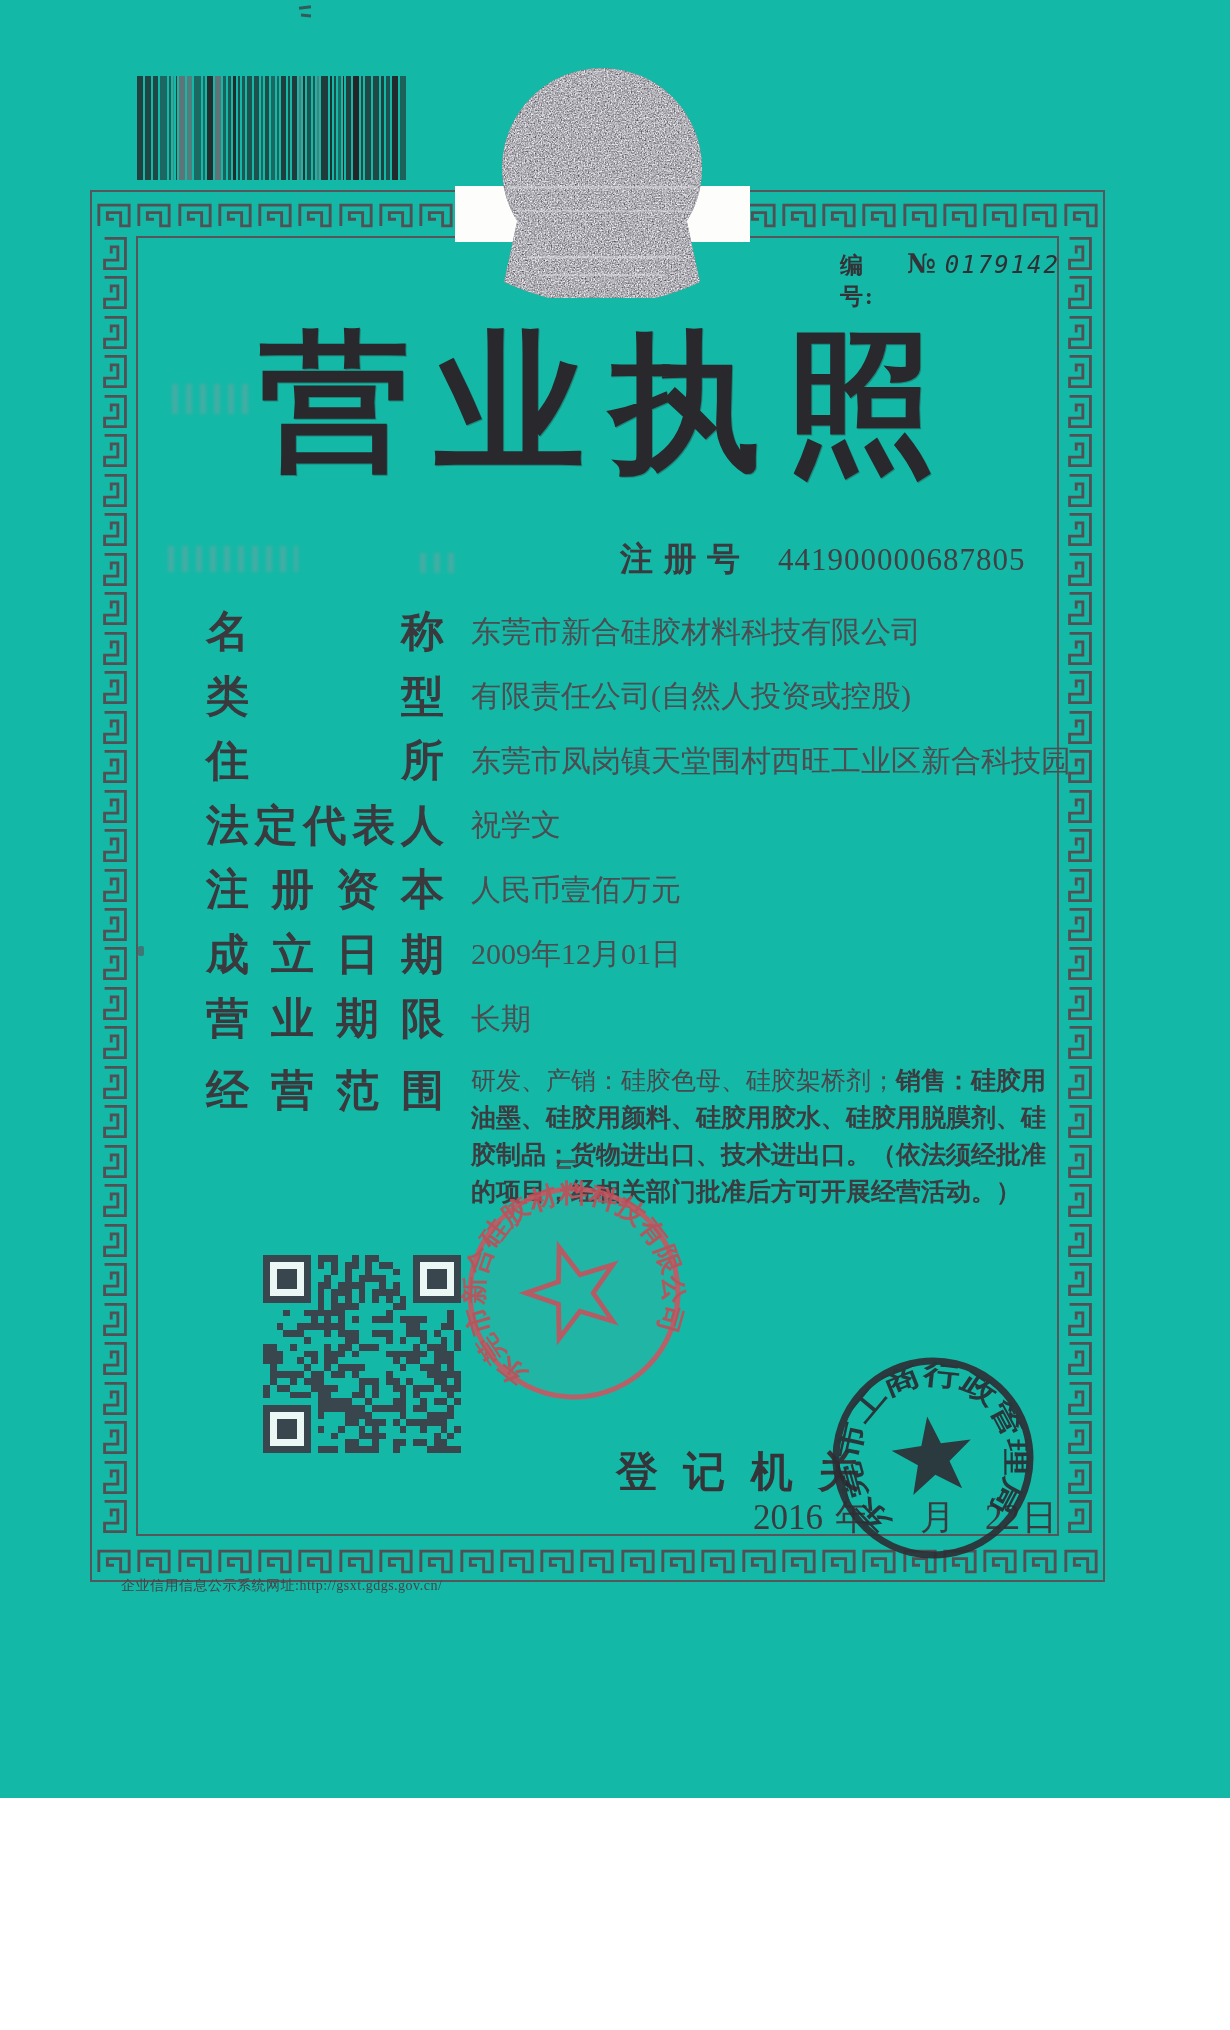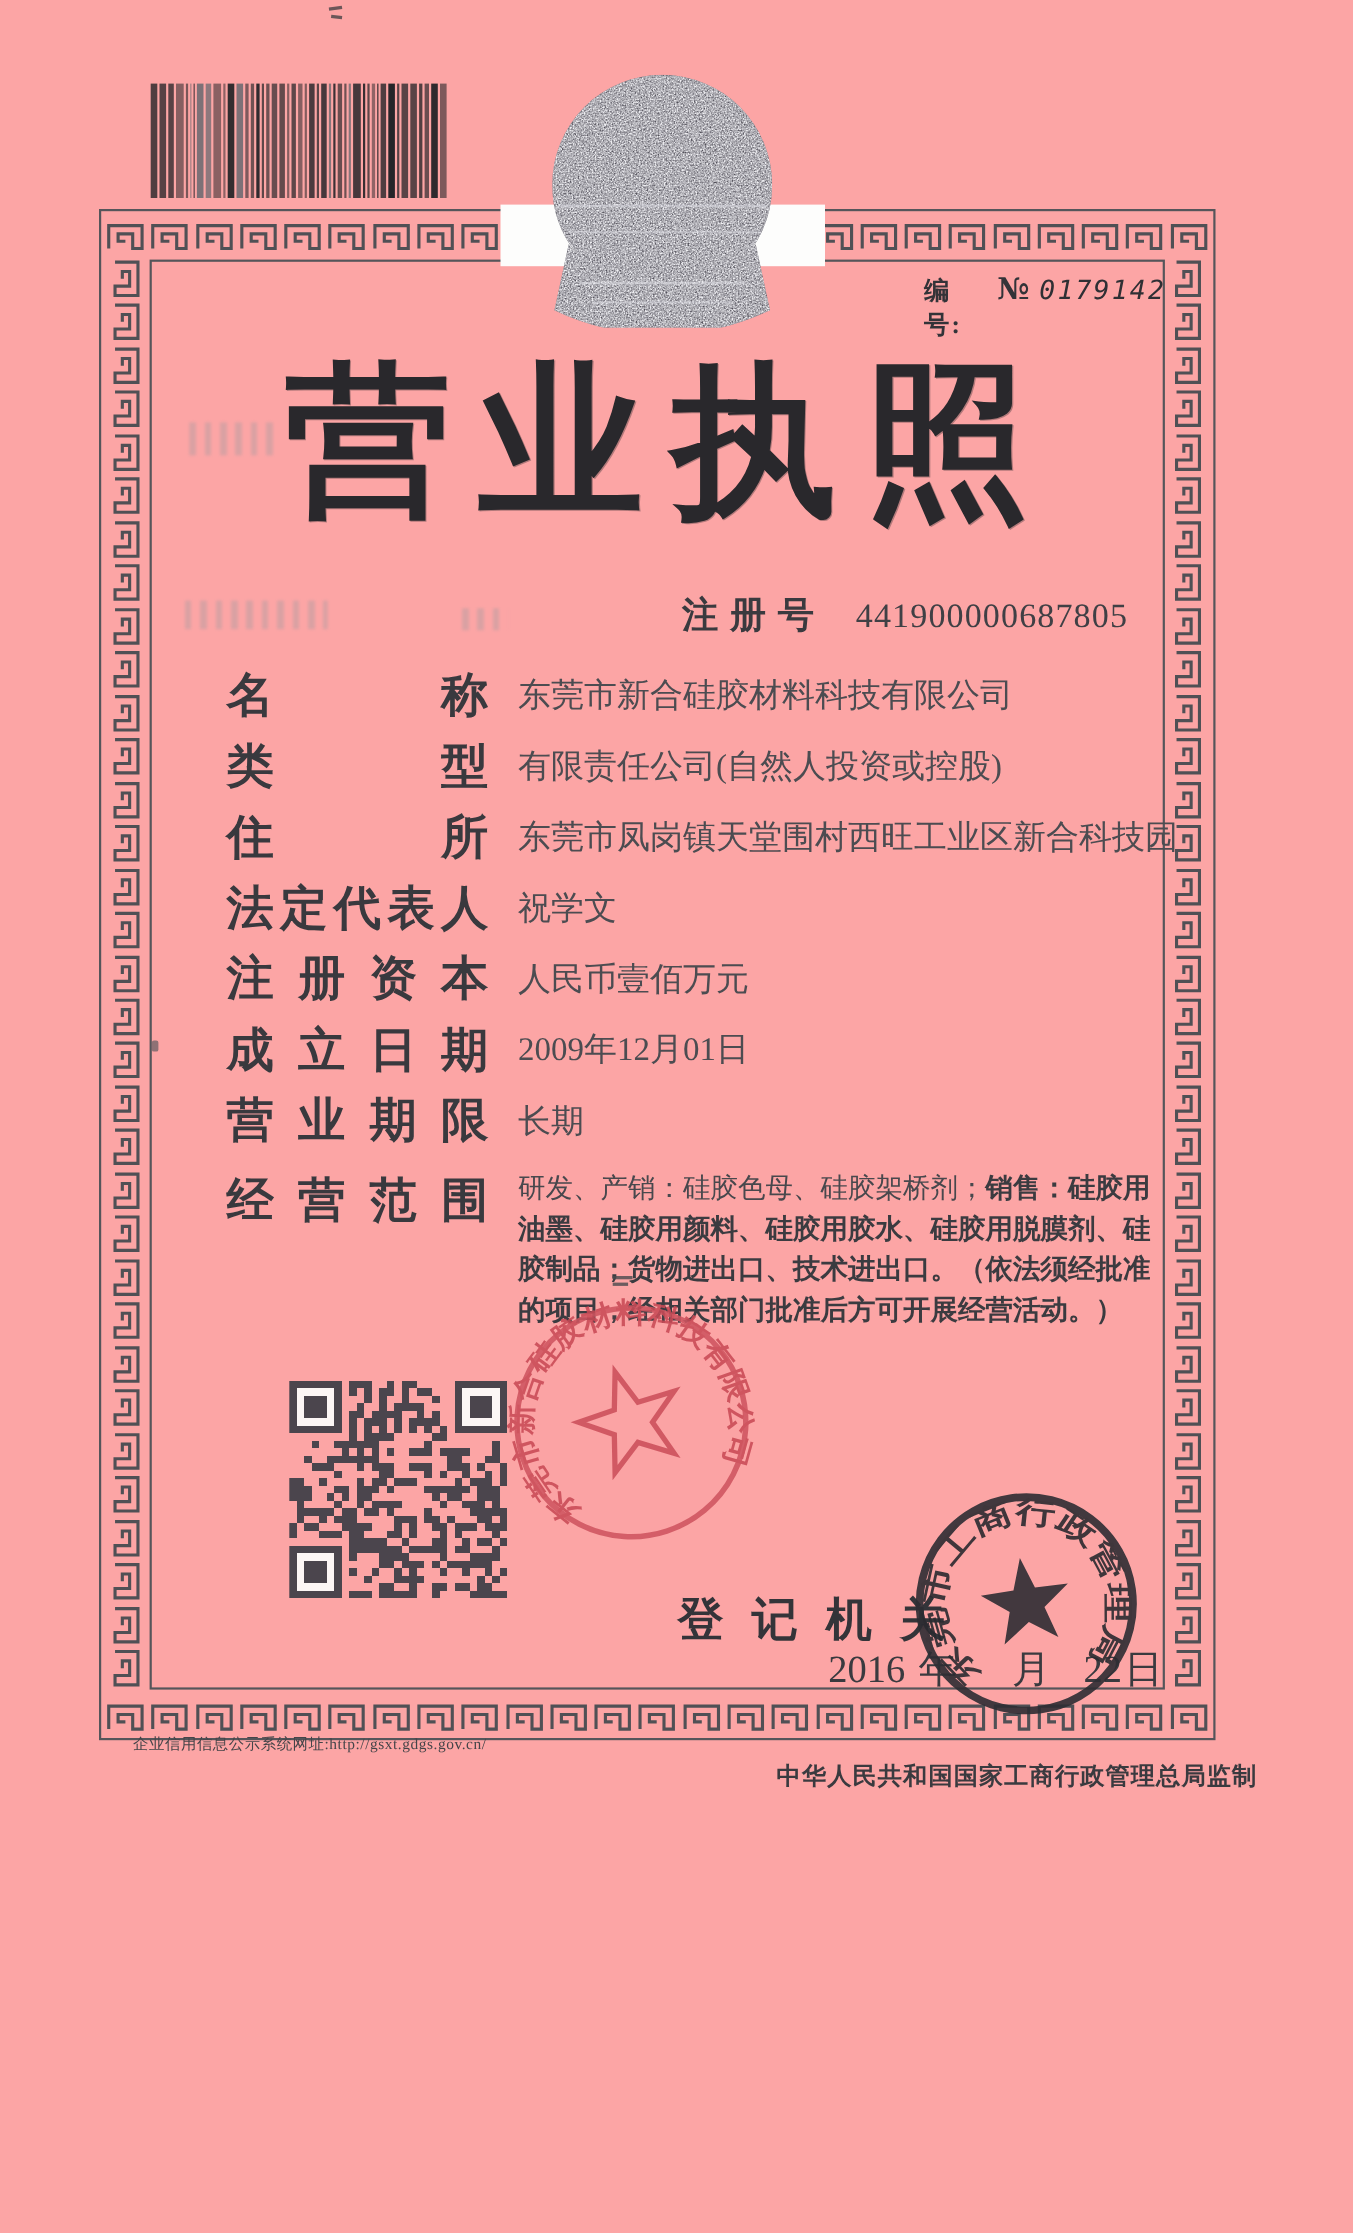--- a/index.html
+++ b/index.html
@@ -3,7 +3,7 @@
 <meta charset="utf-8">
 <style>
   html,body{margin:0;padding:0;background:#ffffff;}
-  .page{position:relative;width:1230px;height:2030px;background:#fca5a5;overflow:hidden;
+  .page{position:relative;width:1230px;height:1798px;background:#14b8a6;overflow:hidden;
         font-family:"Liberation Serif","DejaVu Serif",serif;color:#3a3a3e;}
 
   

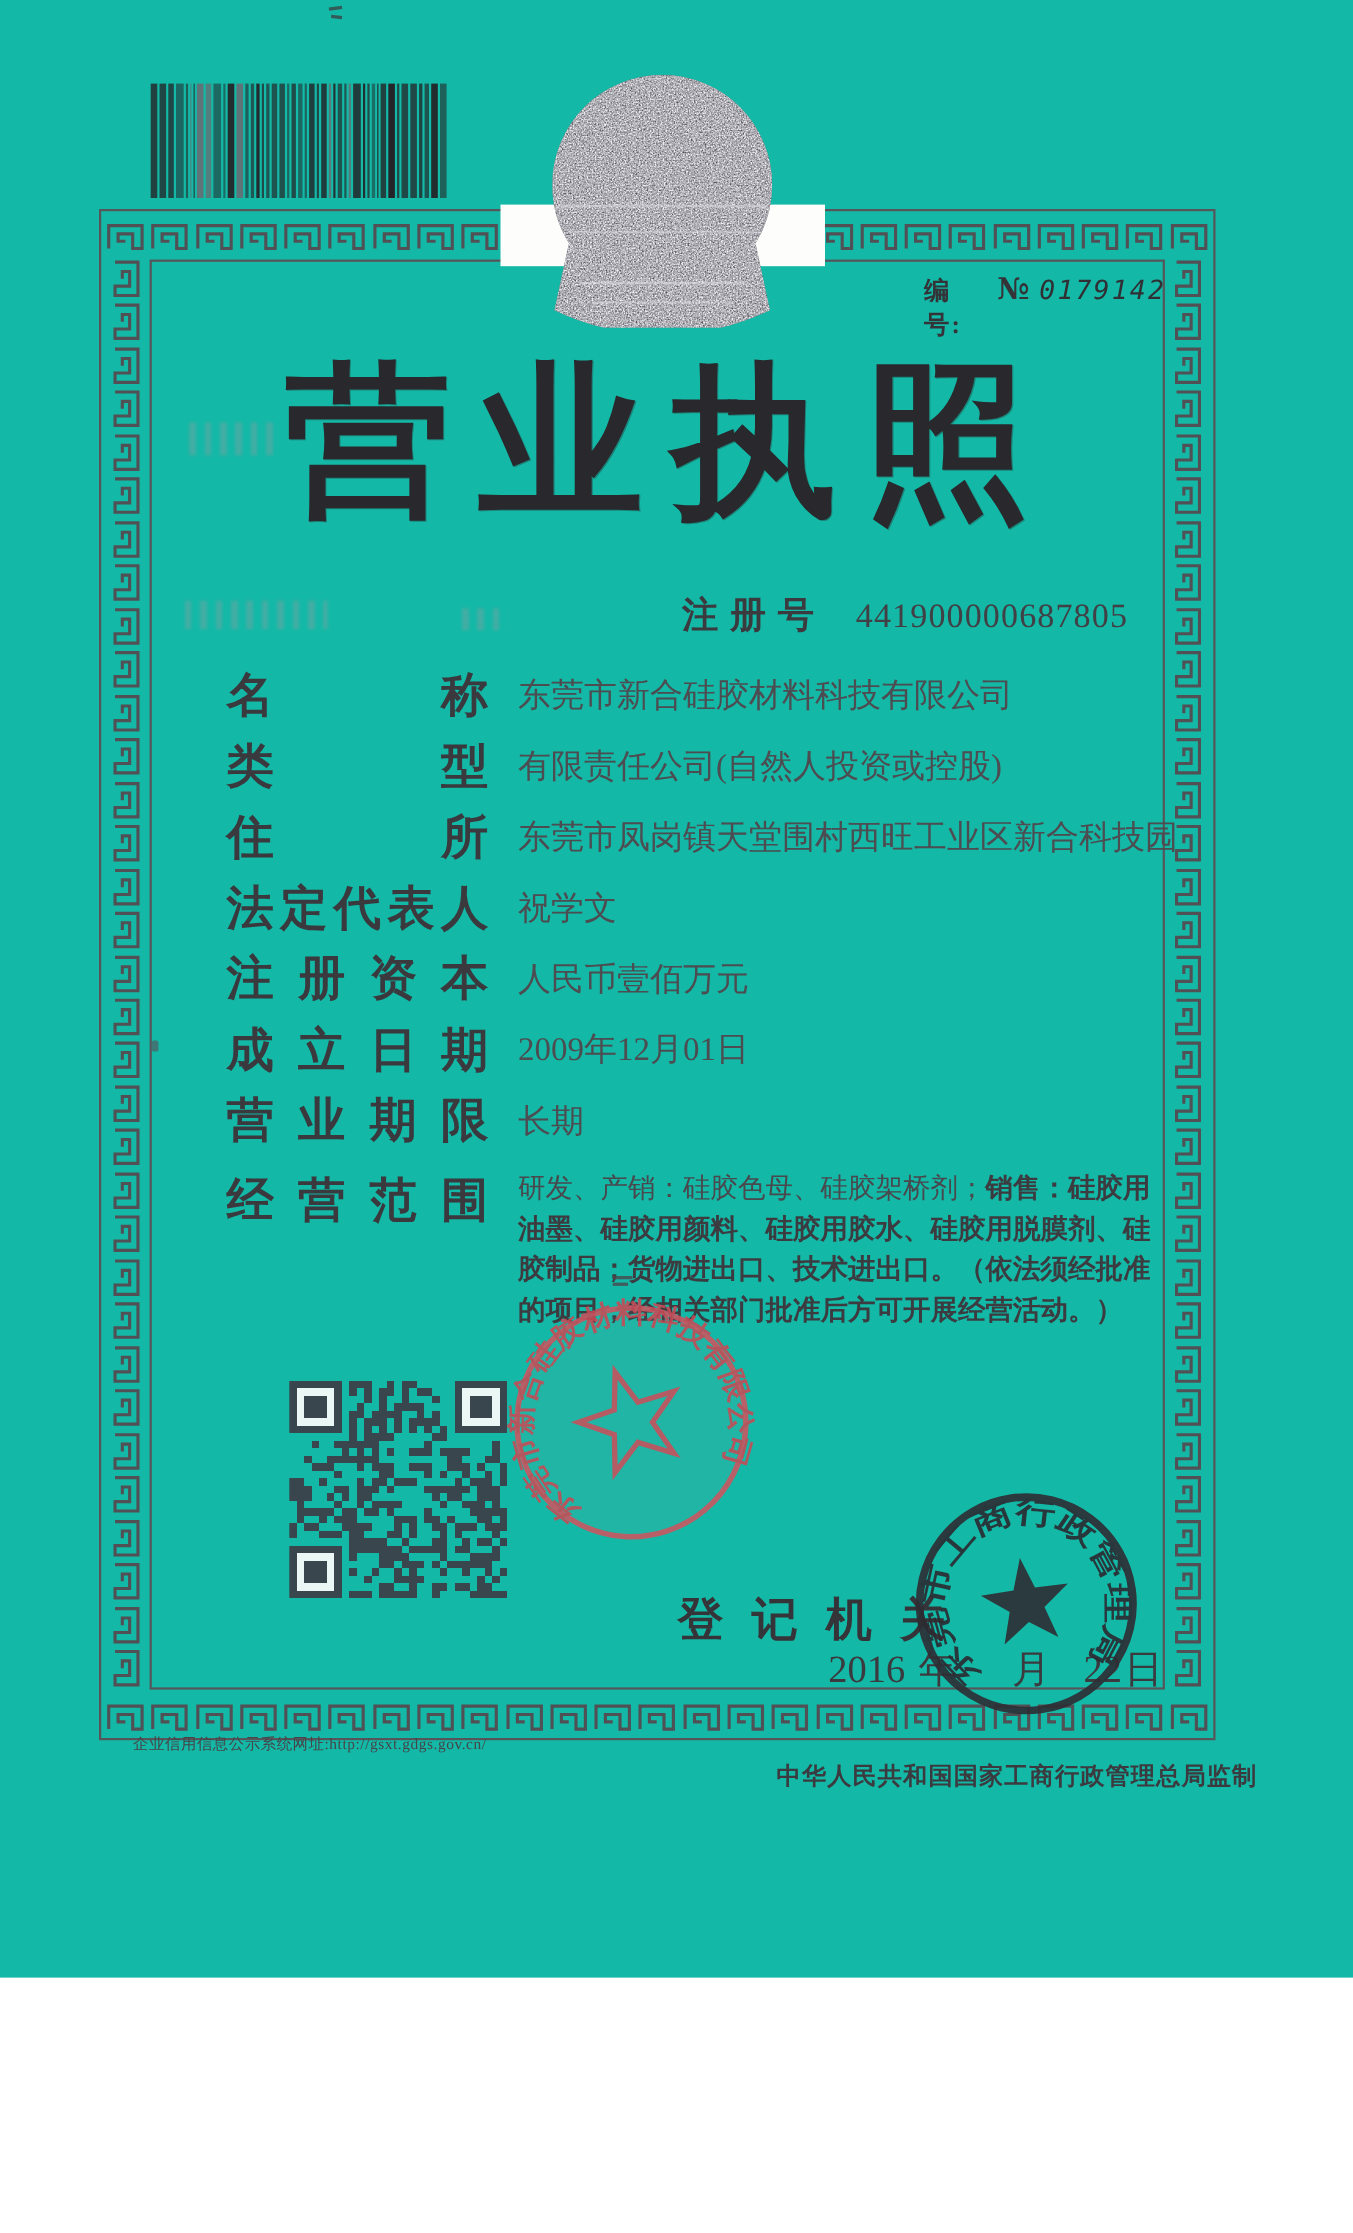--- a/index.html
+++ b/index.html
@@ -1009,7 +1009,6 @@
   </svg>
 
   <div class="footer-left">企业信用信息公示系统网址:http://gsxt.gdgs.gov.cn/</div>
-  <div class="footer-right">中华人民共和国国家工商行政管理总局监制</div>
 
 </div>
 

